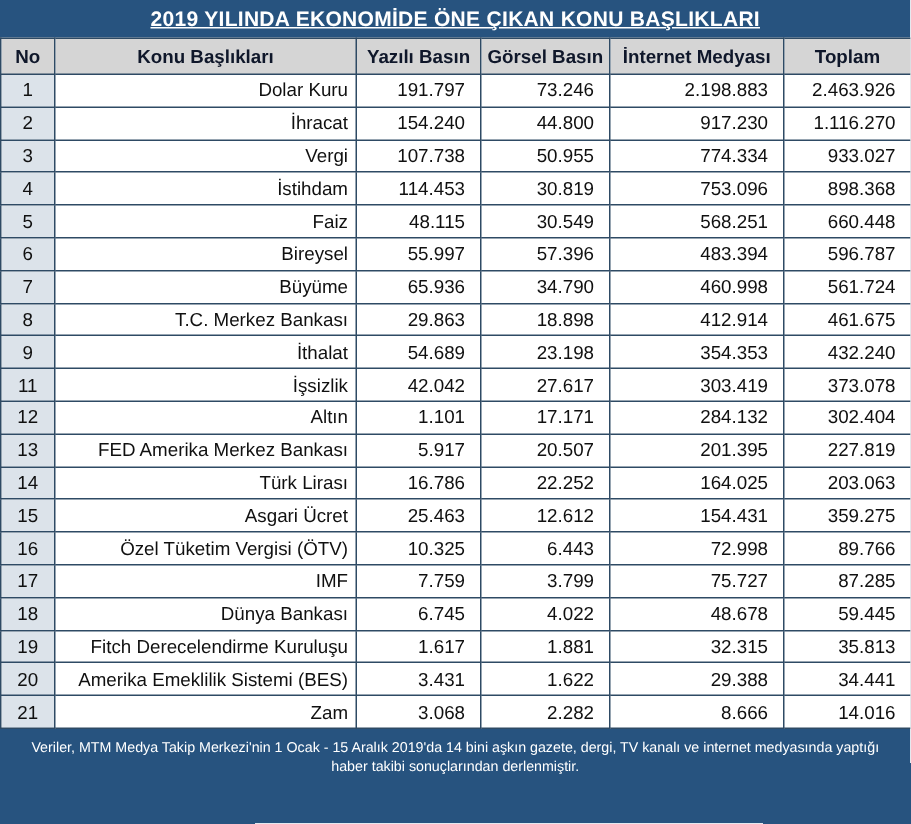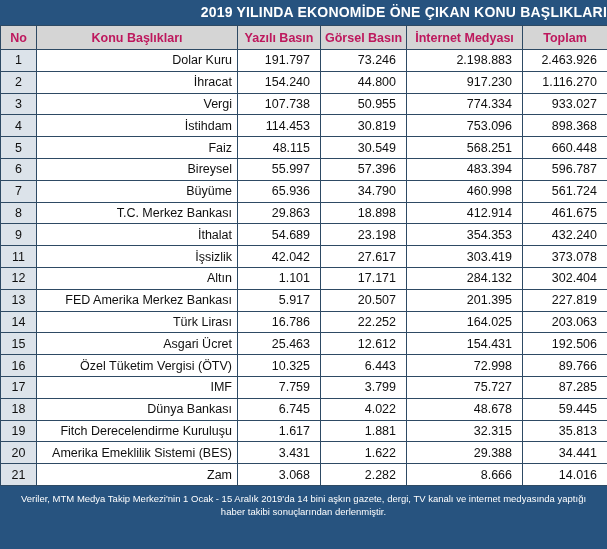--- a/index.html
+++ b/index.html
@@ -26,7 +26,7 @@
   #title-bar {
     background: #27537f;
     color: #ffffff;
-    text-align: right;
+    text-align: center;
     font-weight: bold;
     font-size: 14px;
     letter-spacing: 0.2px;
@@ -35,6 +35,7 @@
     flex: 0 0 25px;
     overflow: hidden;
     white-space: nowrap;
+    text-decoration: underline;
   }
 
   

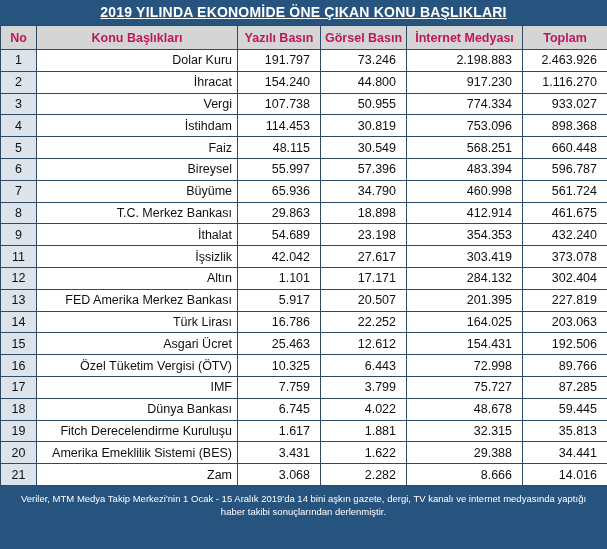--- a/index.html
+++ b/index.html
@@ -55,7 +55,7 @@
 
   thead th {
     background: #d5d5d5;
-    color: #be185d;
+    color: #0f172a;
     font-size: 12.5px;
     font-weight: bold;
     height: 23px;

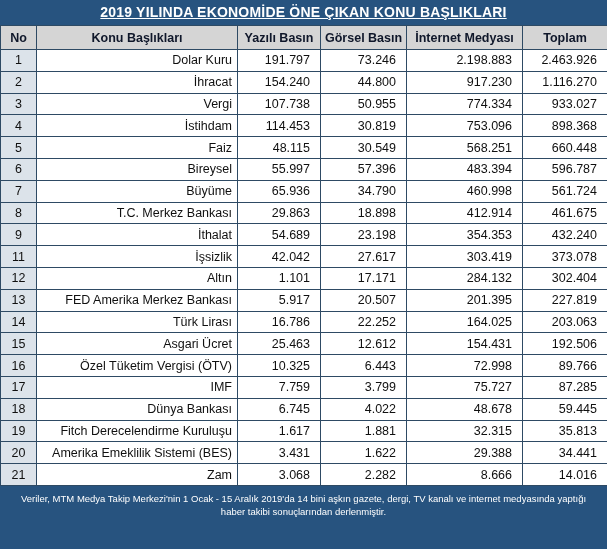--- a/index.html
+++ b/index.html
@@ -242,7 +242,7 @@
           <td class="num-cell">25.463</td>
           <td class="num-cell">12.612</td>
           <td class="num-cell">154.431</td>
-          <td class="num-cell">192.506</td>
+          <td class="num-cell">359.275</td>
         </tr>
         <tr>
           <td class="no-cell">16</td>

